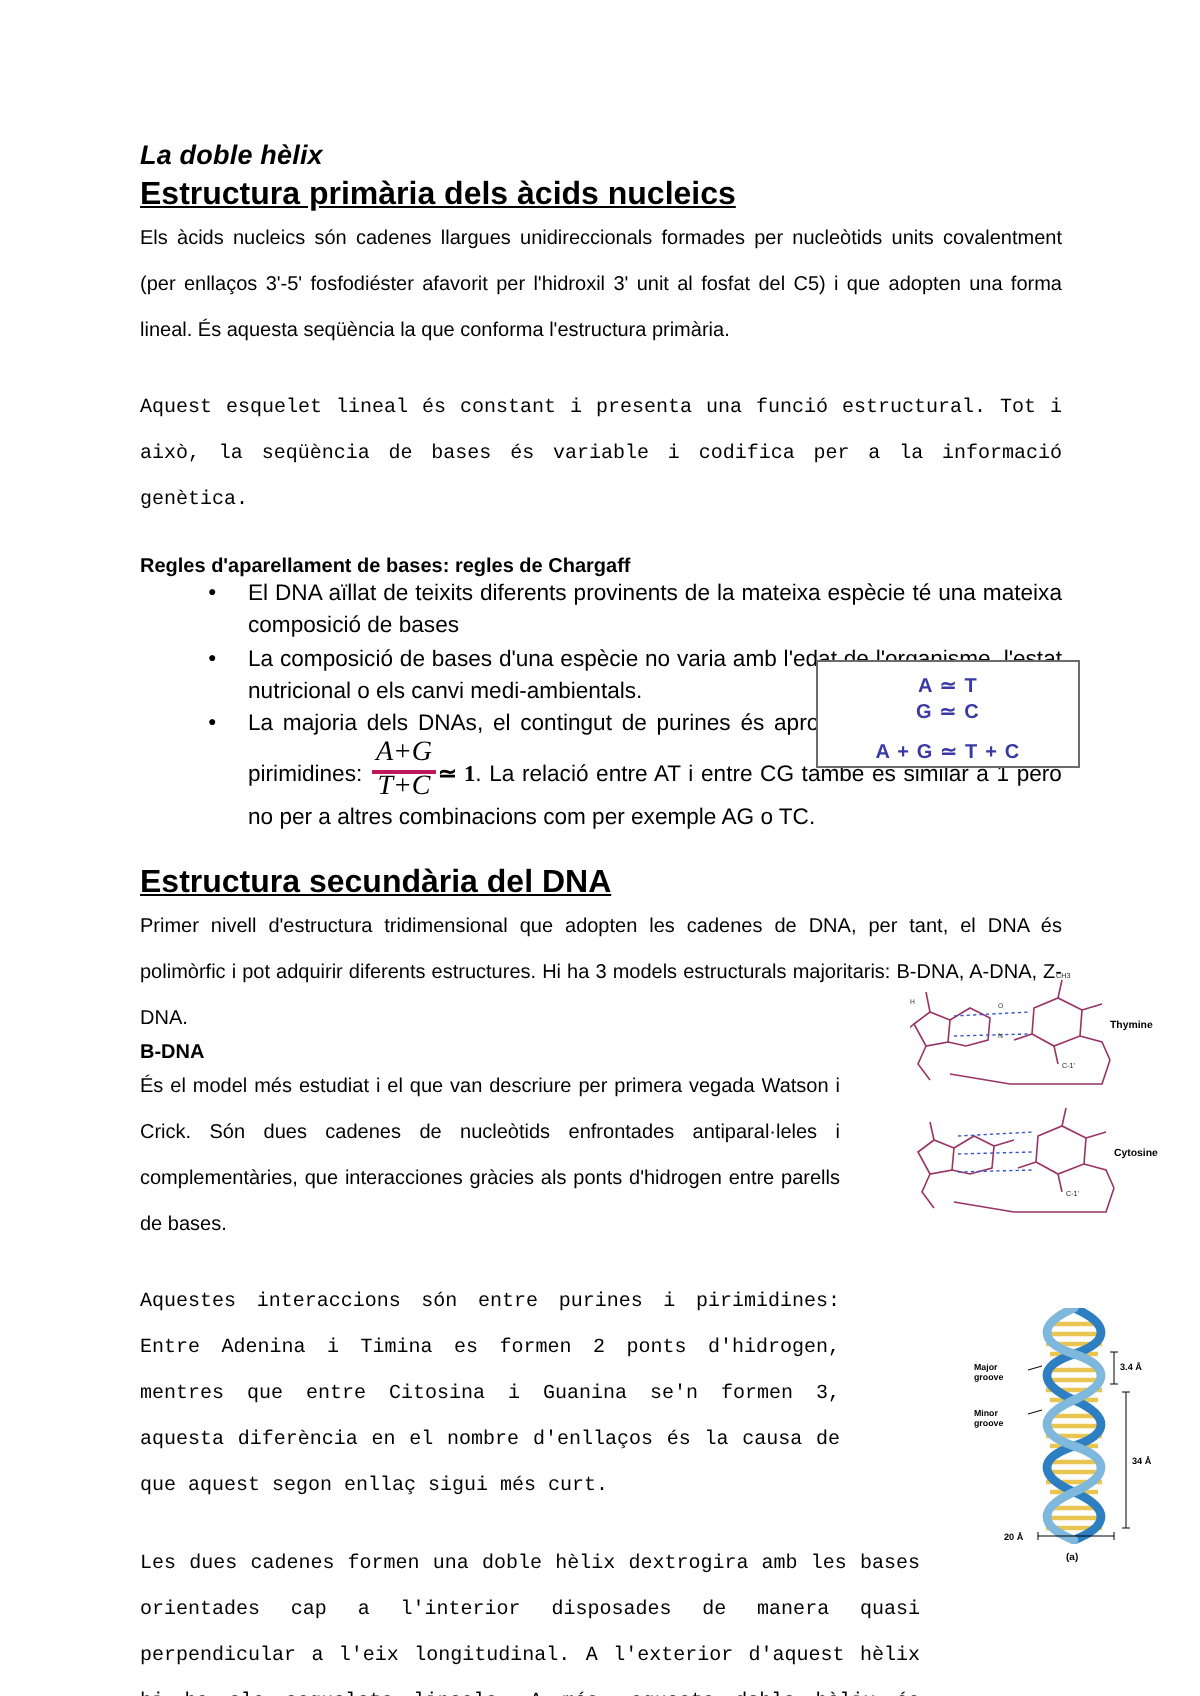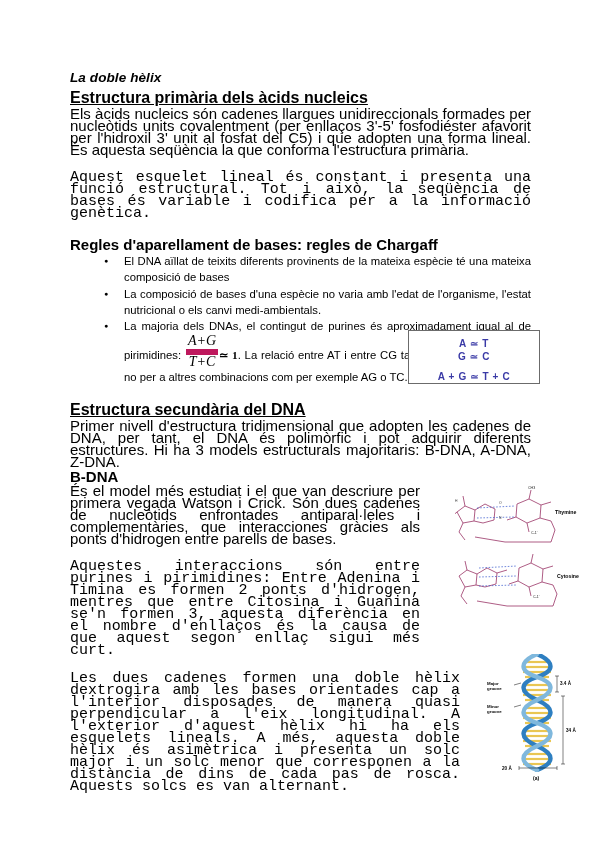--- a/index.html
+++ b/index.html
@@ -47,8 +47,8 @@
     margin: 0;
   }
   p.body {
-    font-size: 15px;
-    line-height: 12px;
+    font-size: 10px;
+    line-height: 23px;
     text-align: justify;
     margin: 0;
   }

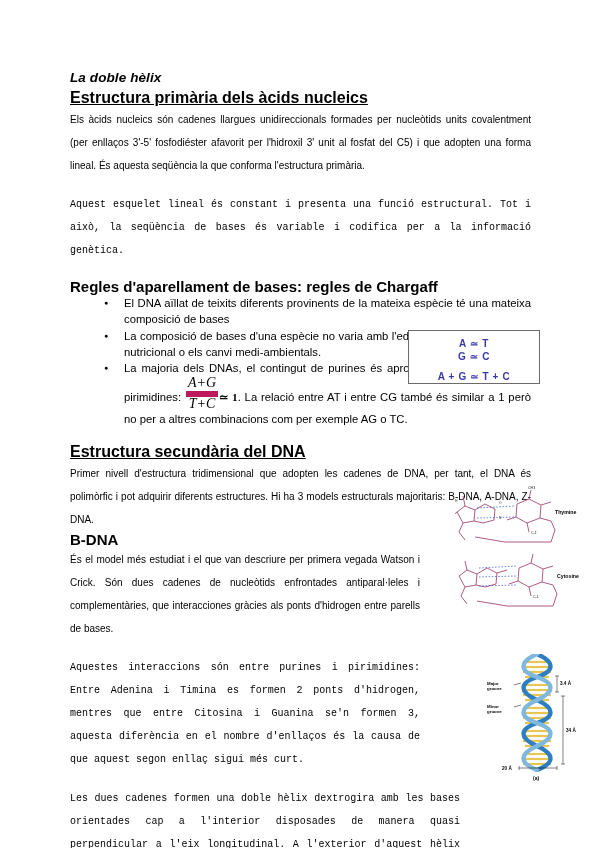--- a/index.html
+++ b/index.html
@@ -42,7 +42,7 @@
     margin: 0 0 1px 0;
   }
   .heading-plain {
-    font-size: 15px;
+    font-size: 10px;
     font-weight: bold;
     margin: 0;
   }

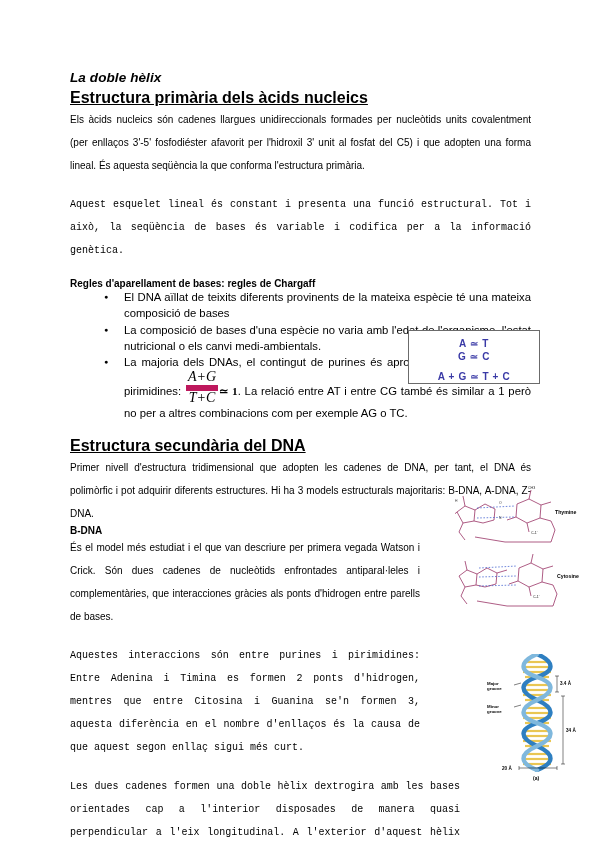--- a/index.html
+++ b/index.html
@@ -95,7 +95,7 @@
     margin: 0 1px;
   }
   .frac .num { display: block; padding: 0 2px; }
-  .frac .den { display: block; border-top: 6px solid #be185d; padding: 0 2px; }
+  .frac .den { display: block; border-top: 2px solid #be185d; padding: 0 2px; }
   .mathnum {
     font-family: "Liberation Serif", serif;
     font-weight: bold;

